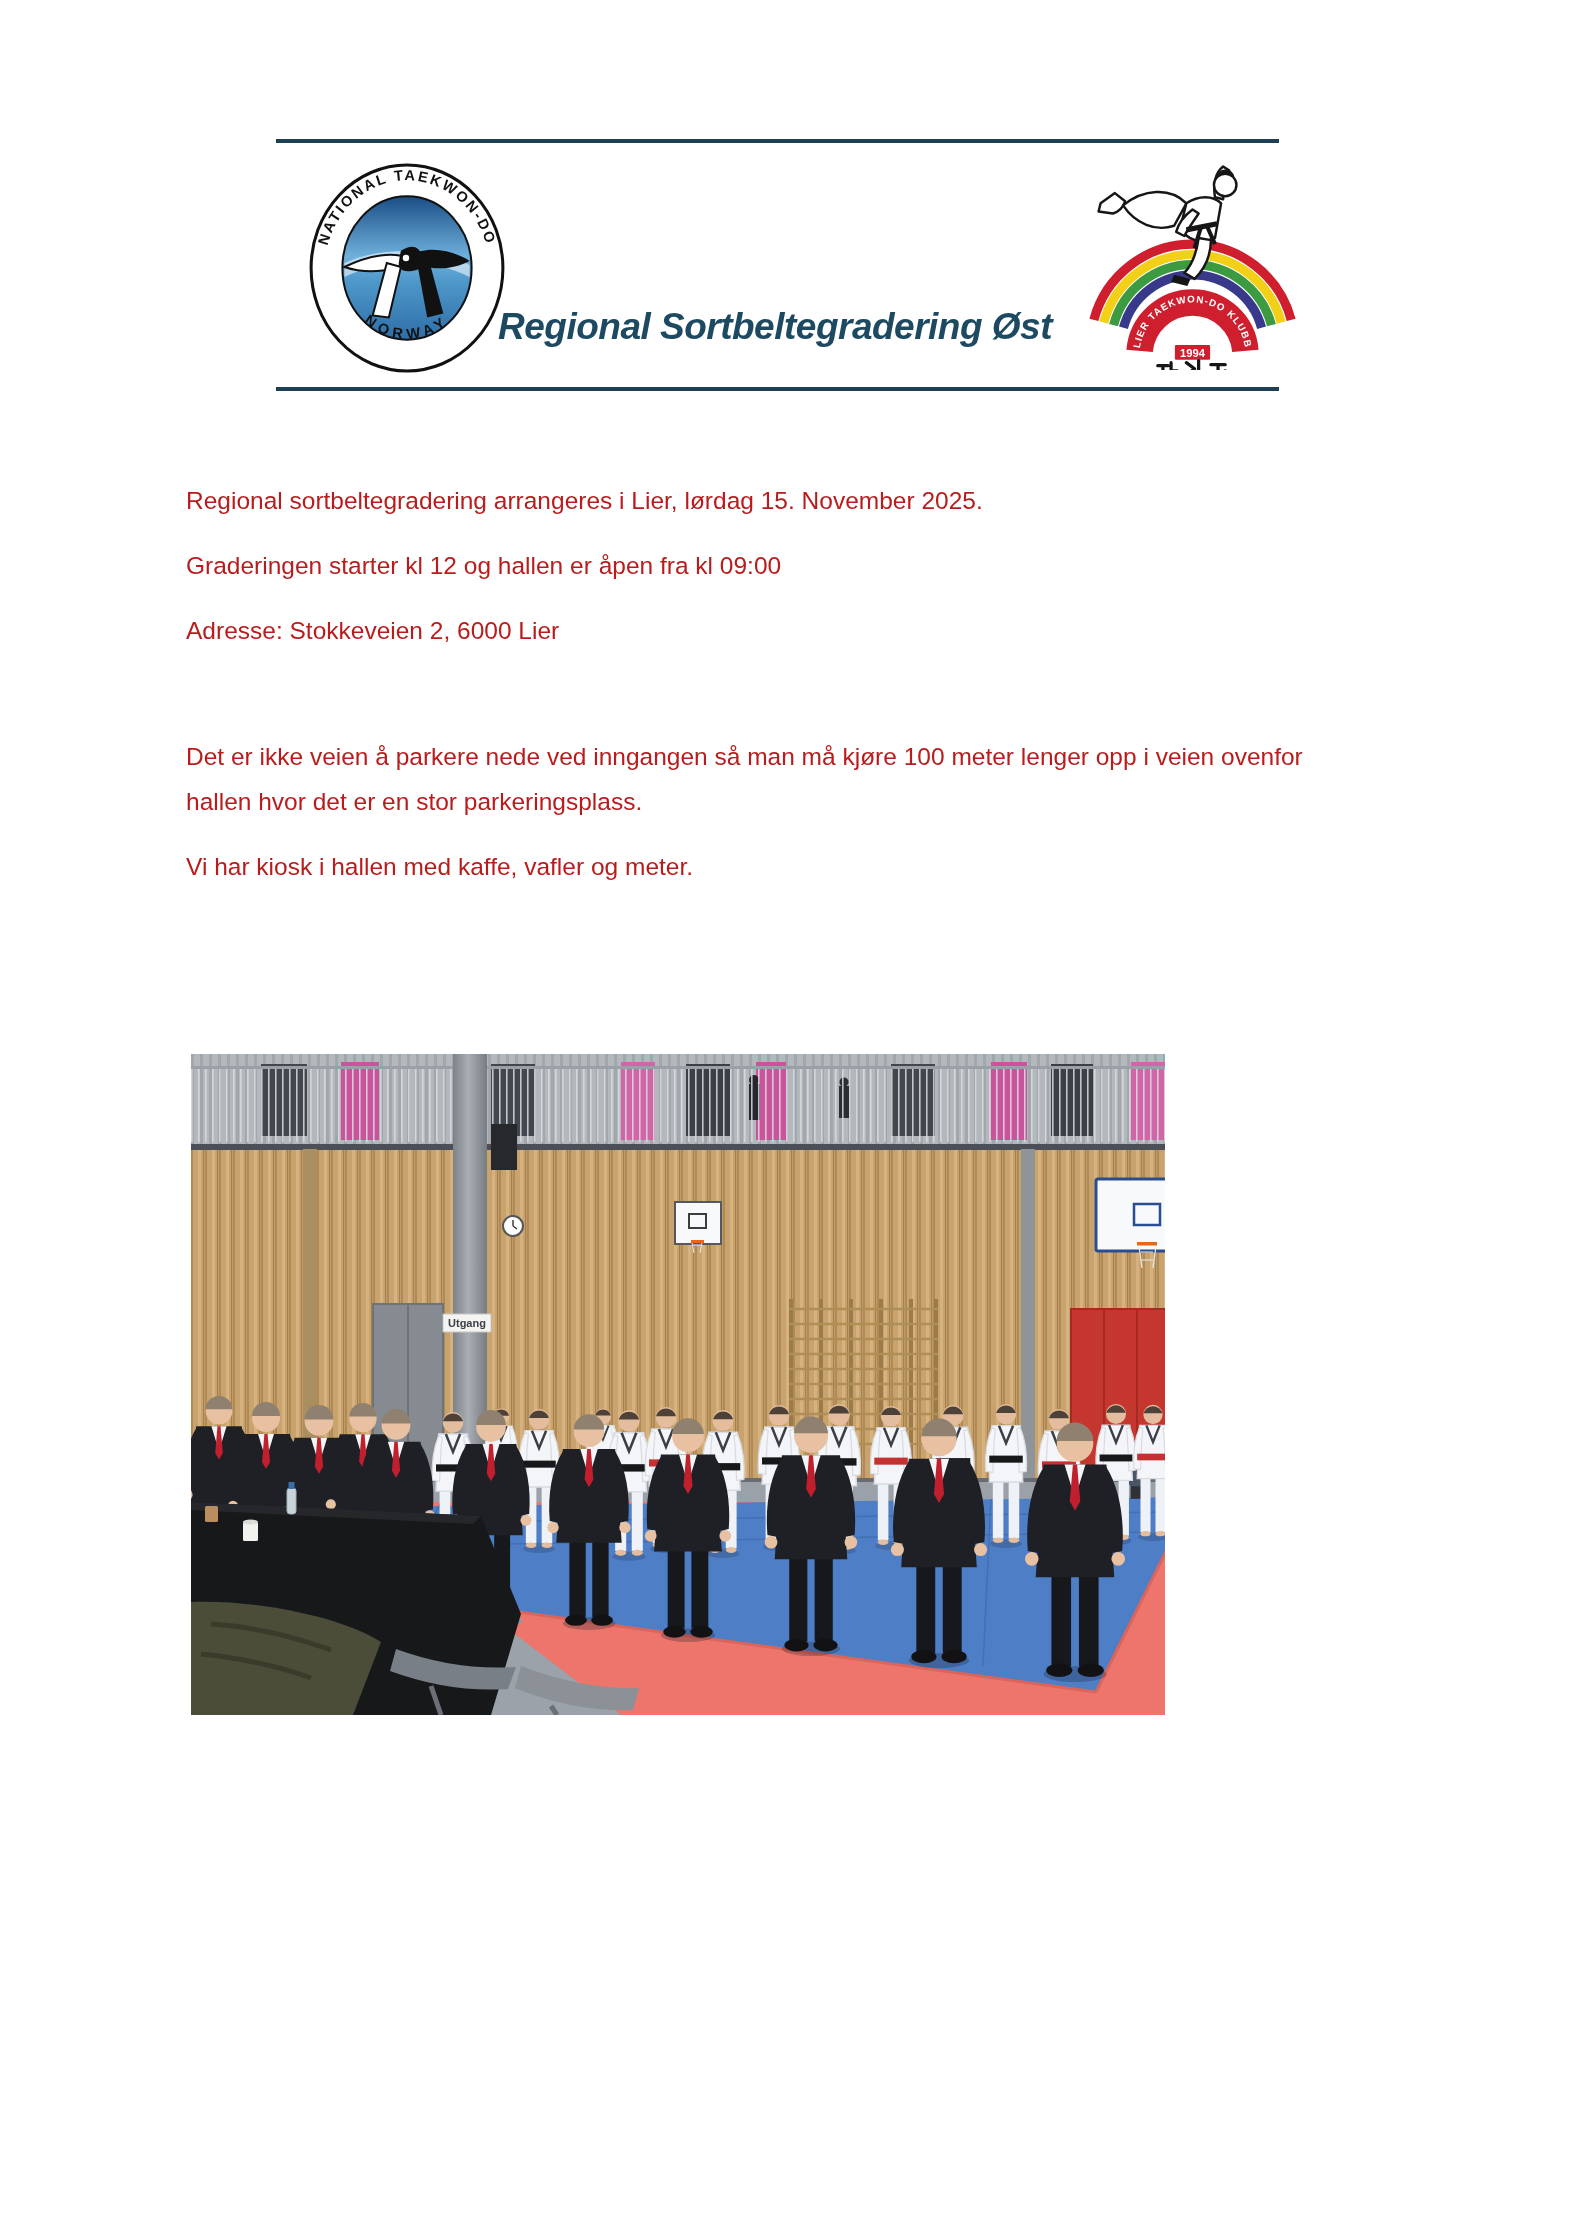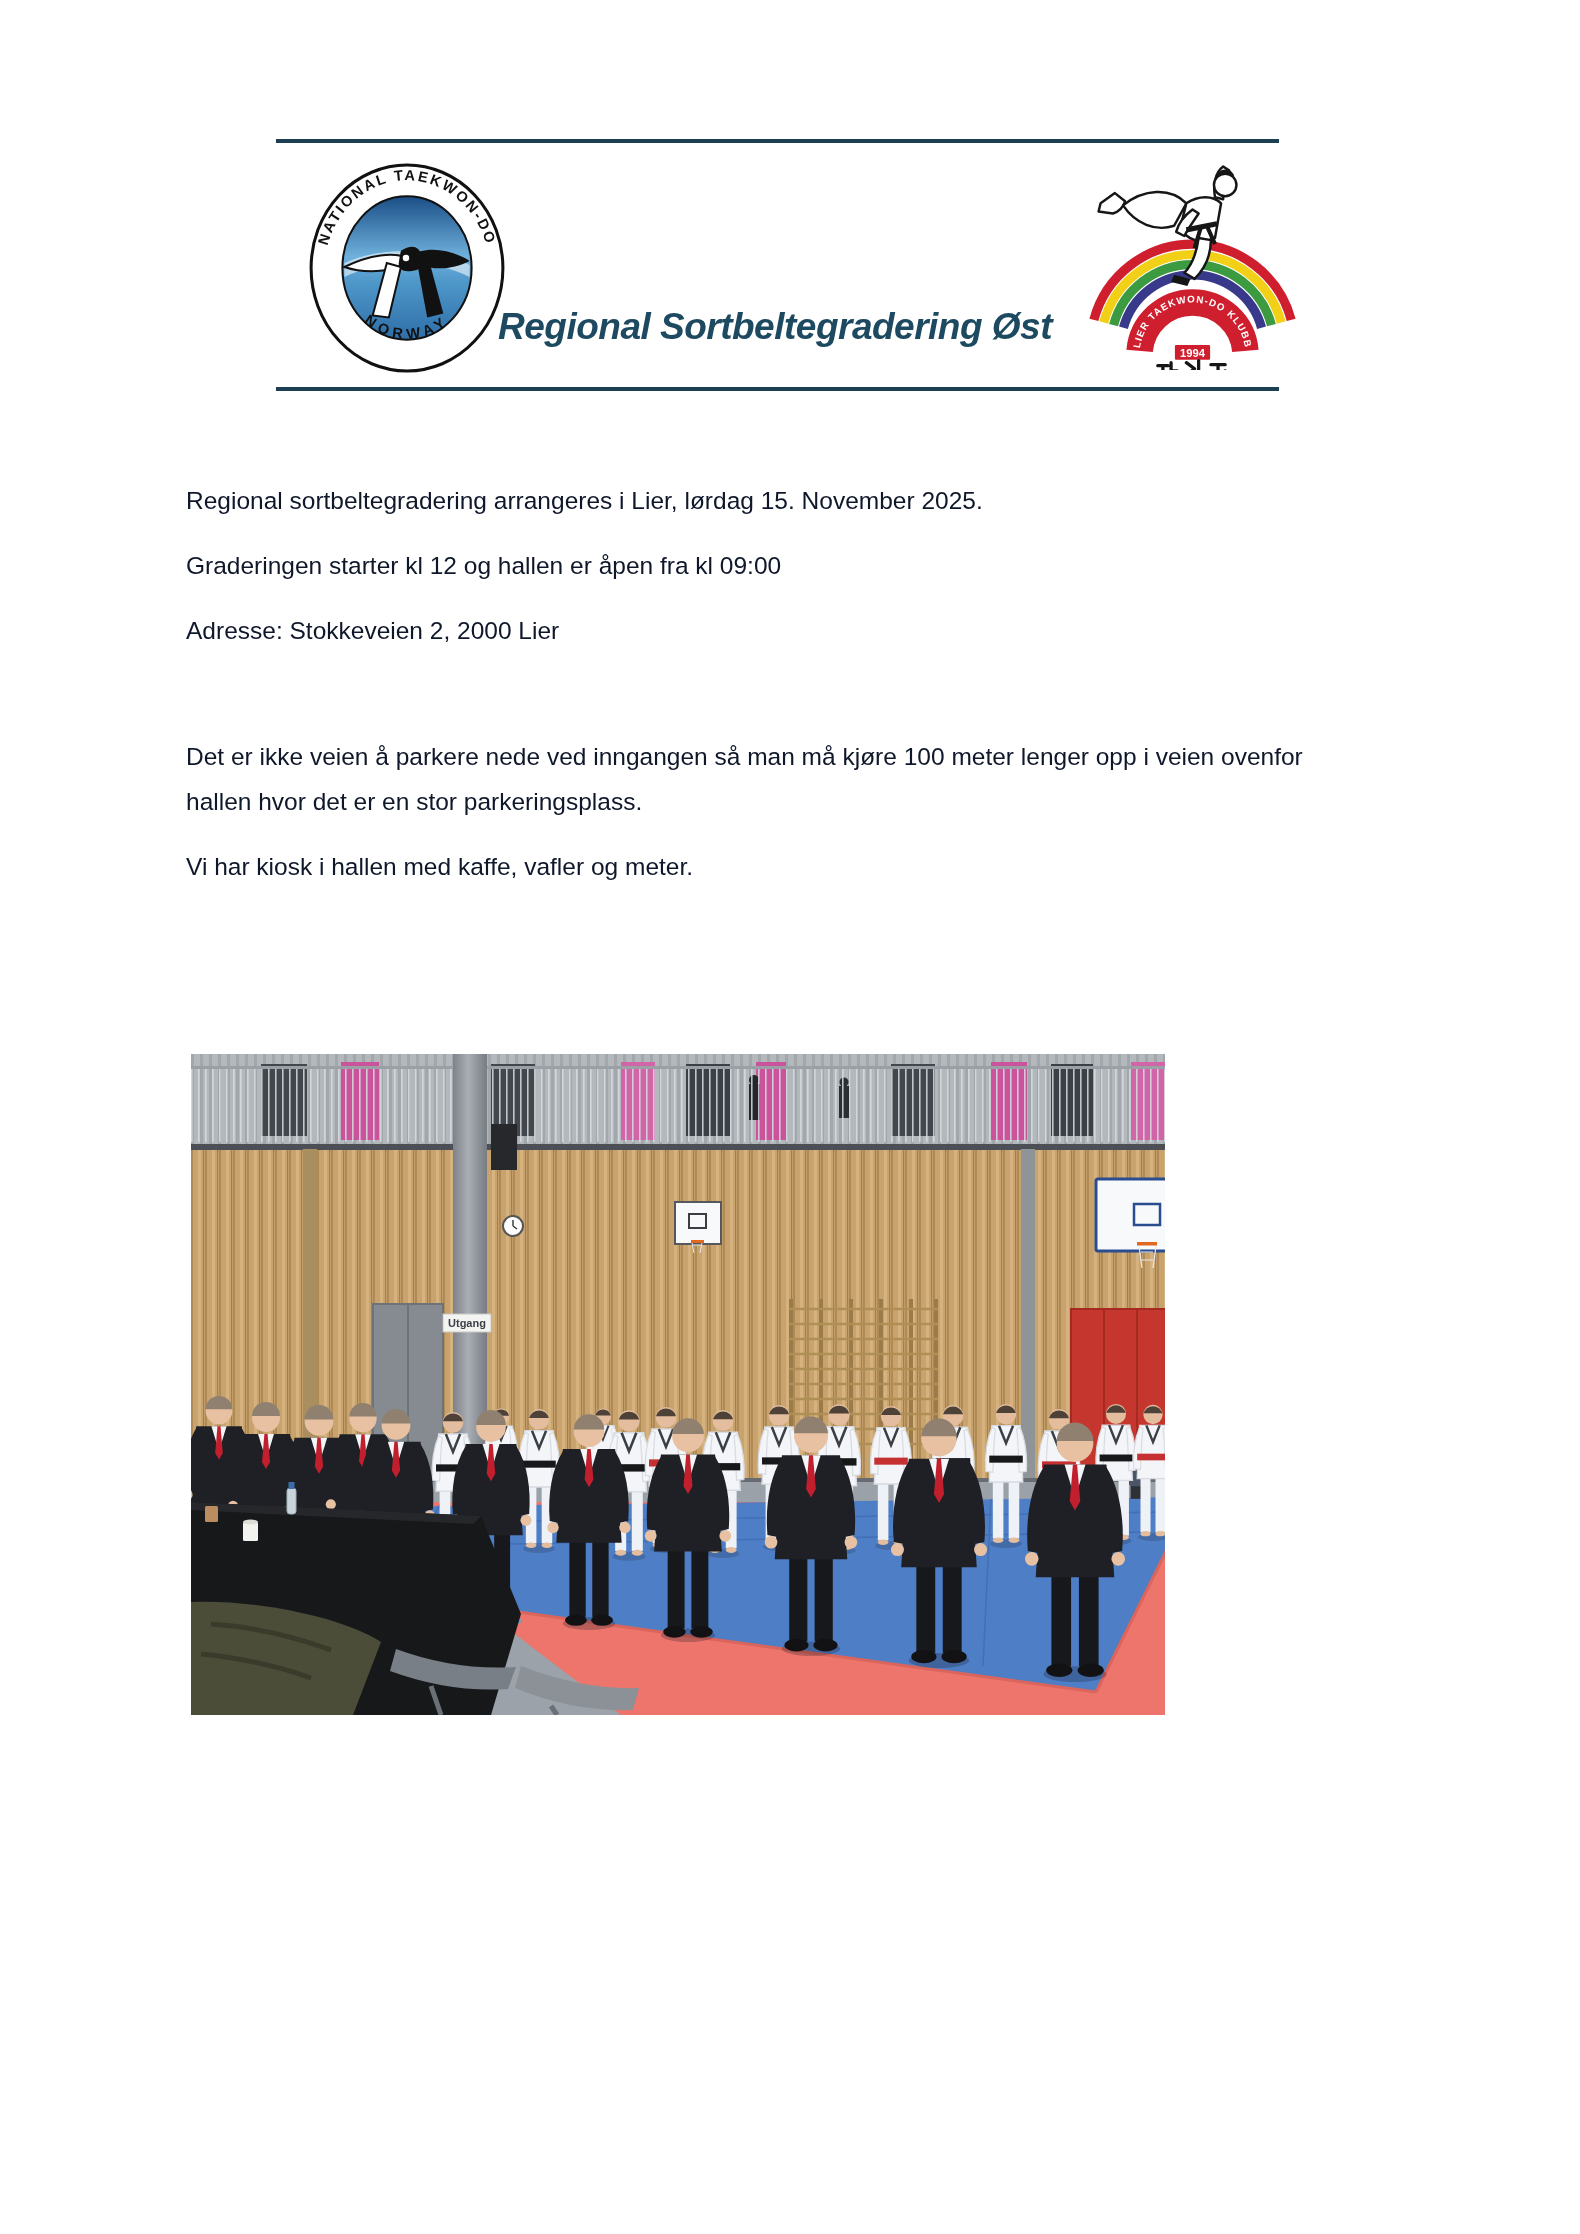--- a/index.html
+++ b/index.html
@@ -11,7 +11,7 @@
   .doc-title{position:absolute;left:498px;top:306px;font-size:37px;font-weight:bold;
              font-style:italic;color:#1D4A61;letter-spacing:-0.5px;white-space:nowrap;text-align:center;}
   .para{position:absolute;left:186px;width:1160px;font-size:24.5px;line-height:45px;
-        color:#0f172a;}
+        color:#b91c1c;}
   .p1{top:478px;} .p2{top:543px;} .p3{top:608px;} .p4{top:734px;} .p5{top:844px;}
   .logo-left{position:absolute;left:308px;top:162px;width:198px;height:212px;}
   .logo-right{position:absolute;left:1072px;top:150px;width:240px;height:220px;}

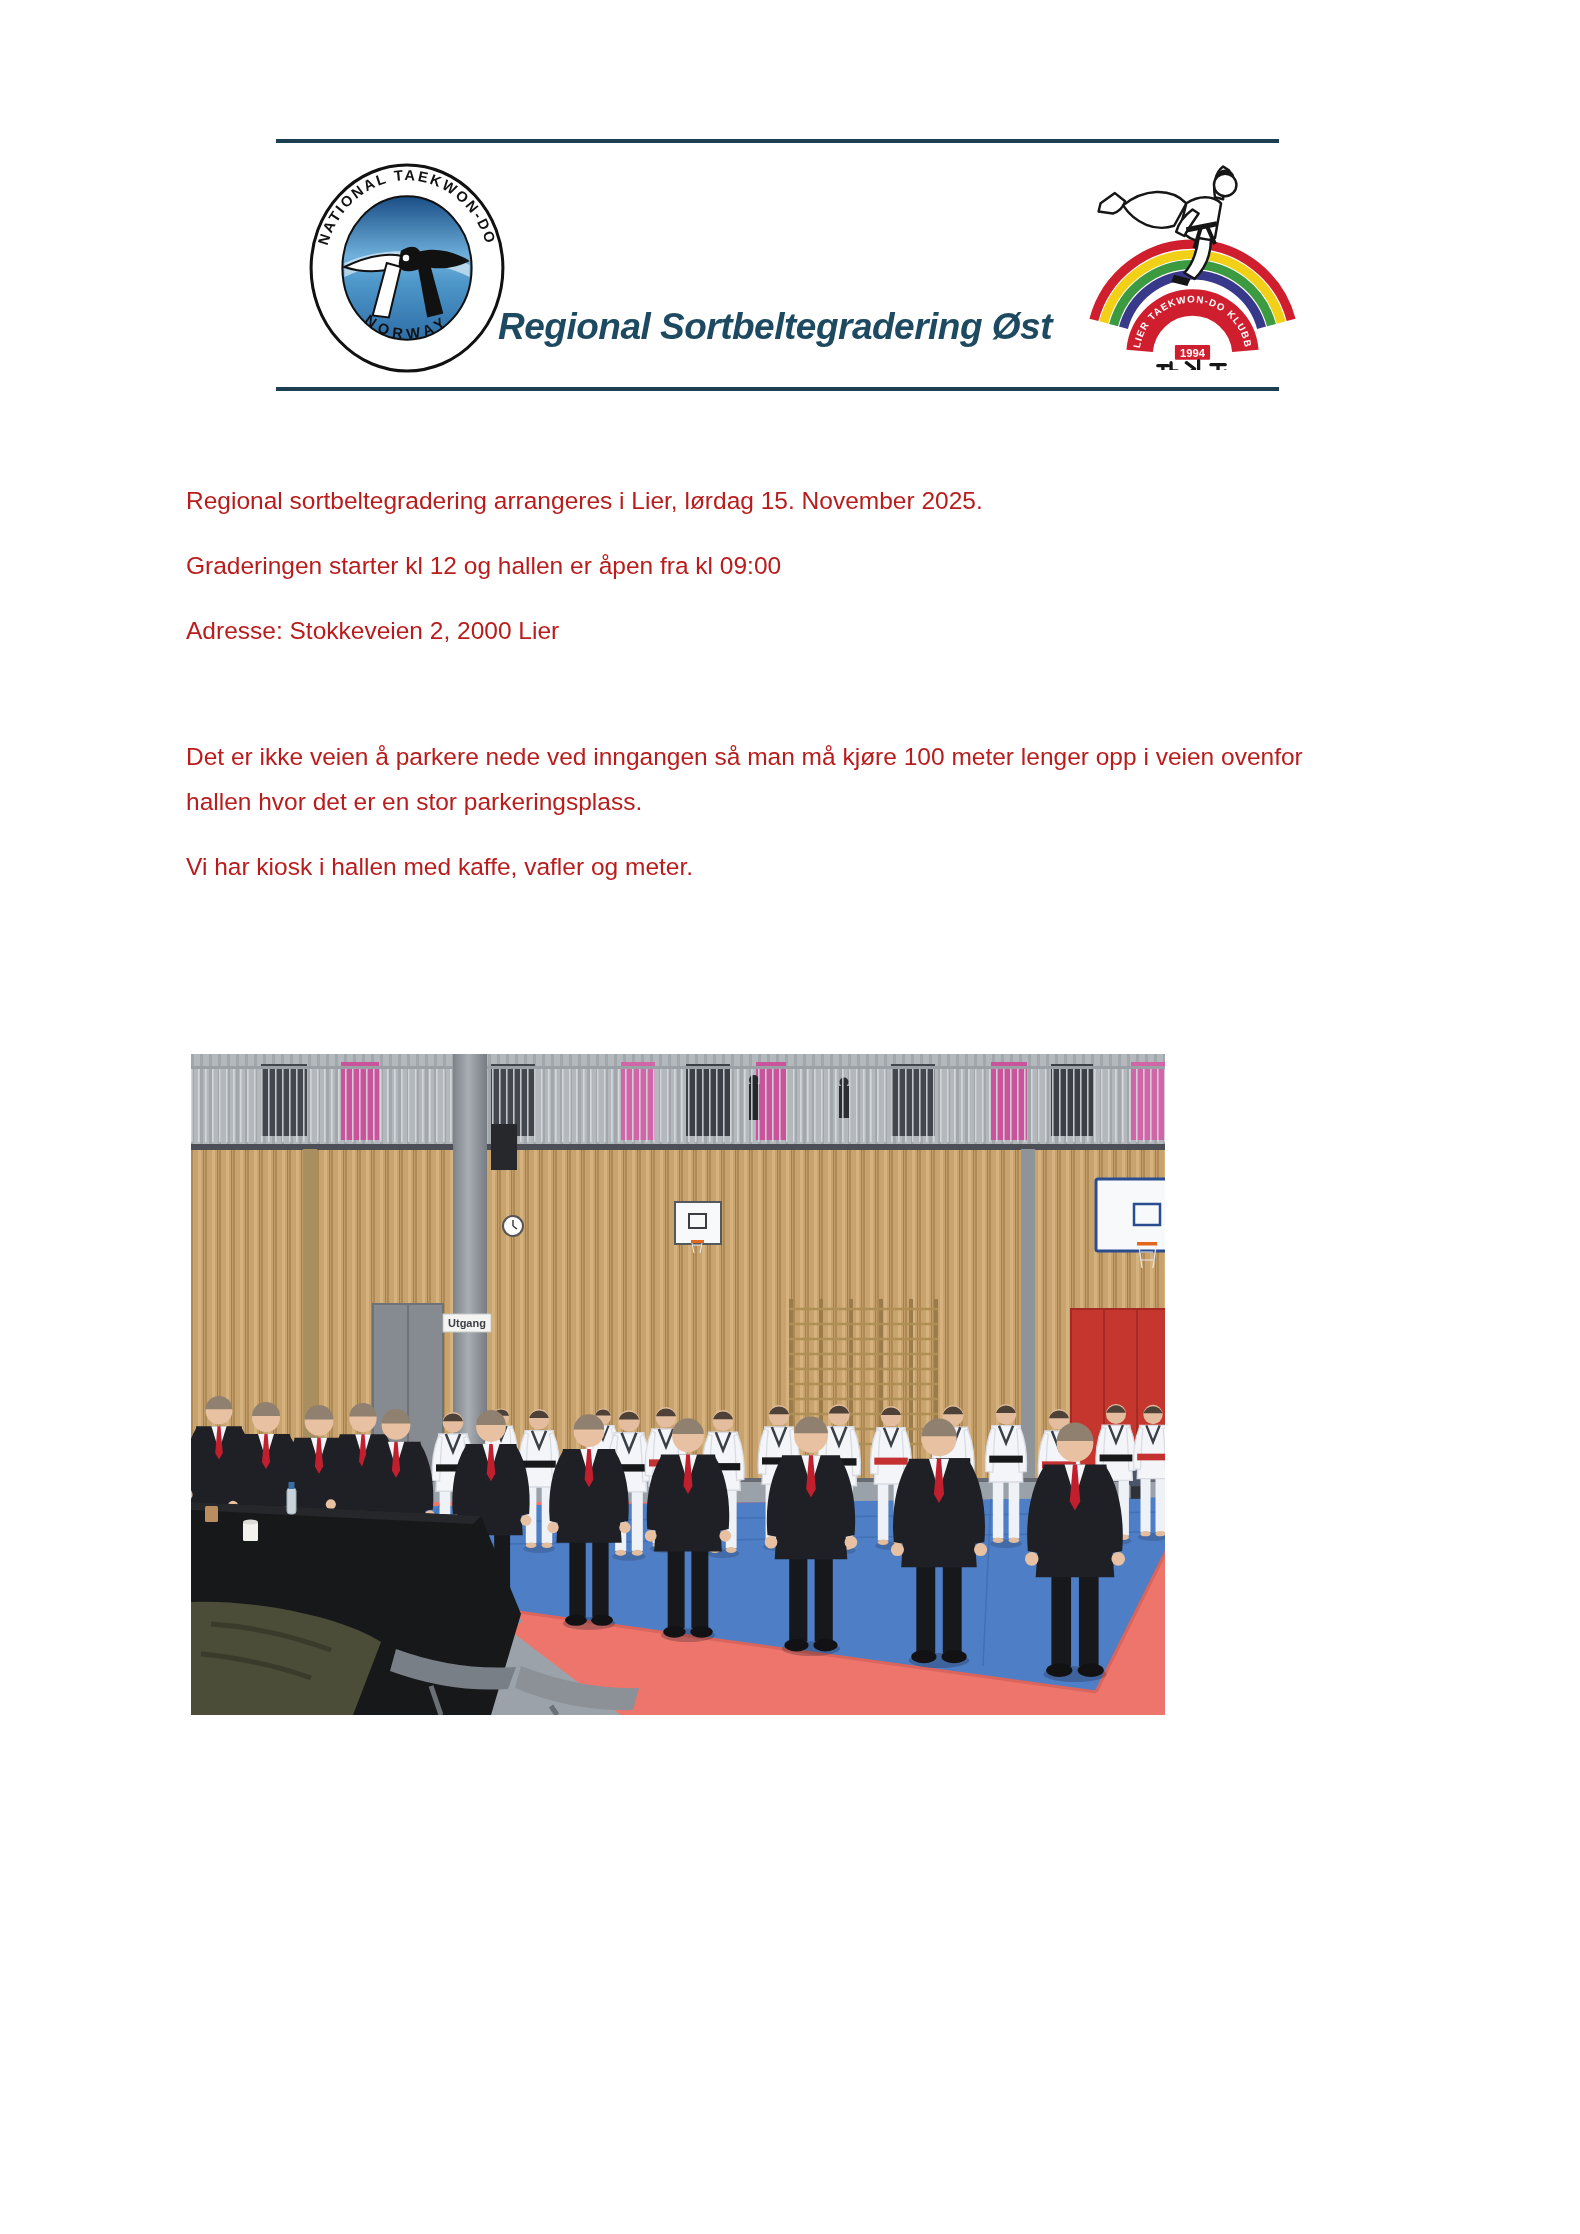--- a/index.html
+++ b/index.html
@@ -97,7 +97,7 @@
 
   <div class="para p1">Regional sortbeltegradering arrangeres i Lier, lørdag 15. November 2025.</div>
   <div class="para p2">Graderingen starter kl 12 og hallen er åpen fra kl 09:00</div>
-  <div class="para p3">Adresse: Stokkeveien 2, 2000 Lier</div>
+  <div class="para p3">Adresse: Stokkeveien 2, 6000 Lier</div>
   <div class="para p4">Det er ikke veien å parkere nede ved inngangen så man må kjøre 100 meter lenger opp i veien ovenfor hallen hvor det er en stor parkeringsplass.</div>
   <div class="para p5">Vi har kiosk i hallen med kaffe, vafler og meter.</div>
 

